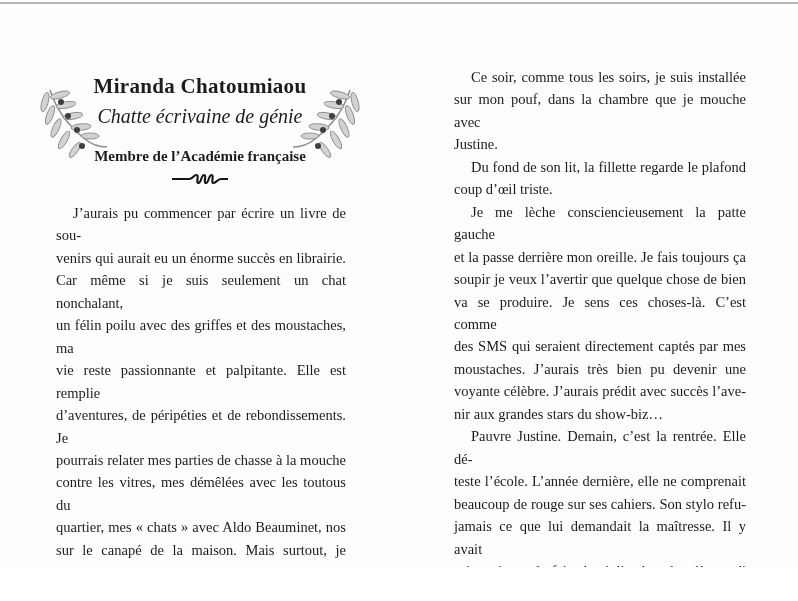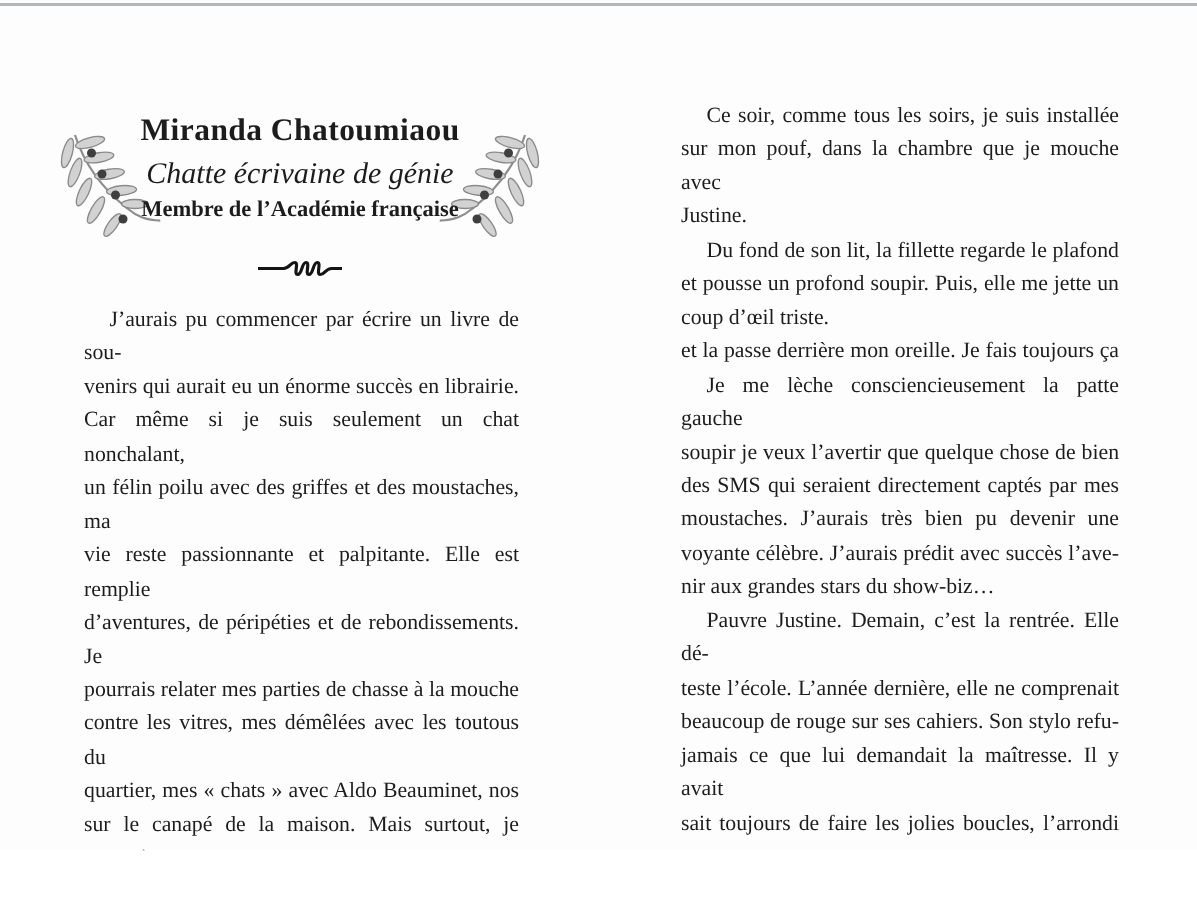--- a/index.html
+++ b/index.html
@@ -16,7 +16,7 @@
   .hdr { position:absolute; left:36px; width:328px; text-align:center; }
   .author      { top:74px;  font-size:21px; font-weight:bold; letter-spacing:0.3px; }
   .subtitle    { top:105px; font-size:20px; font-style:italic; }
-  .affiliation { top:132px; font-size:15px; font-weight:bold; }
+  .affiliation { top:148px; font-size:15px; font-weight:bold; }
   .laurel { position:absolute; width:70px; height:78px; top:86px; }
   .laurel.l { left:37px; }
   .laurel.r { left:293px; transform:scaleX(-1); }

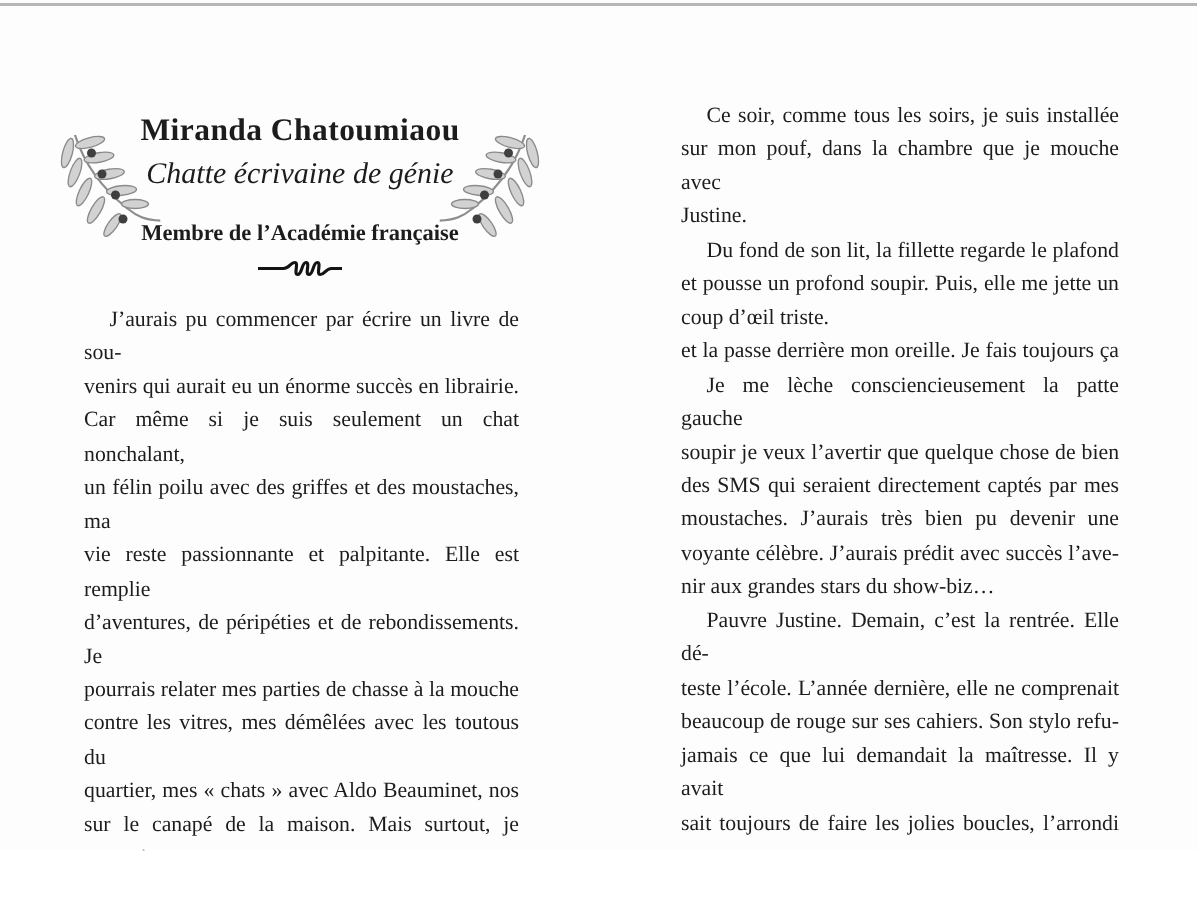--- a/index.html
+++ b/index.html
@@ -130,7 +130,6 @@
         </div>
         <div class="para">
           <div class="line indent">Du fond de son lit, la fillette regarde le plafond</div>
-          <div class="line">et pousse un profond soupir. Puis, elle me jette un</div>
           <div class="line last">coup d’œil triste.</div>
         </div>
         <div class="para">

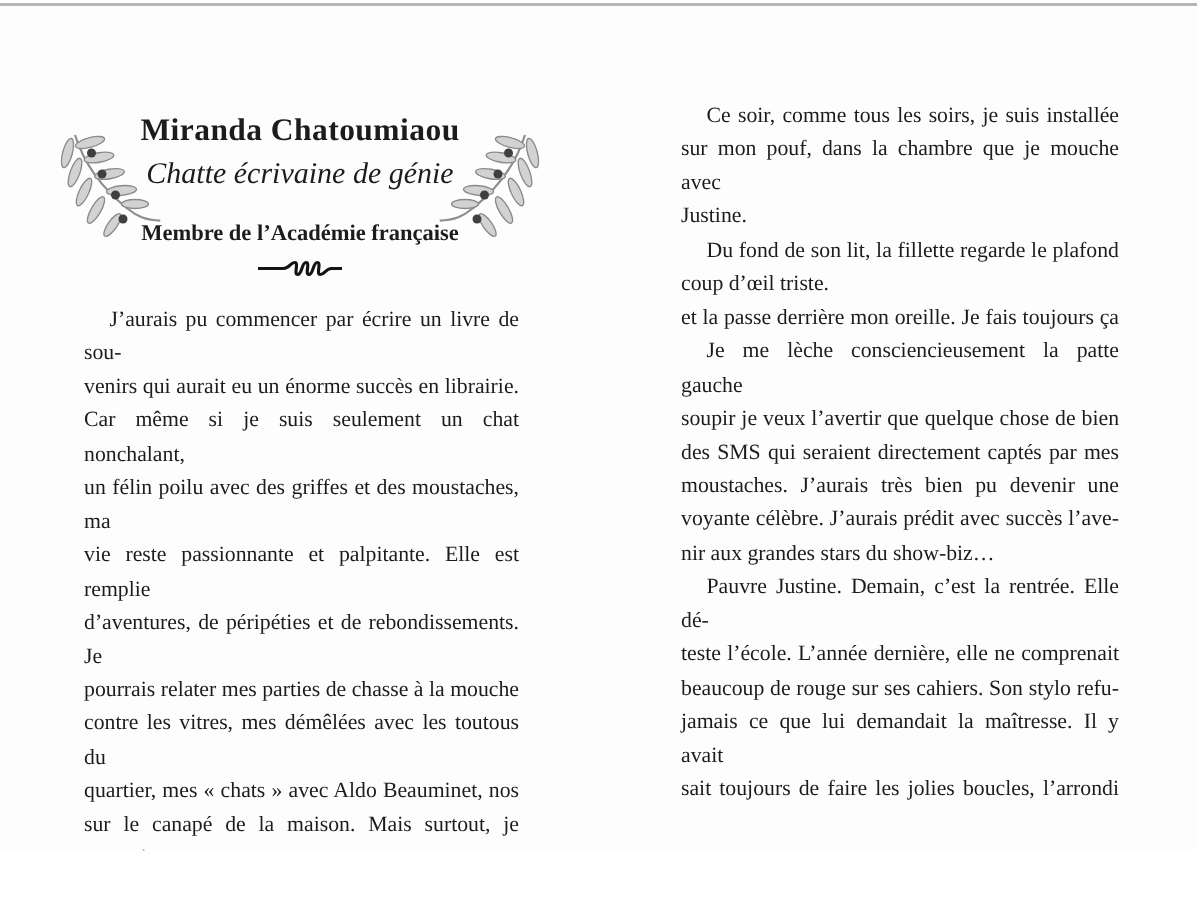--- a/index.html
+++ b/index.html
@@ -133,8 +133,8 @@
           <div class="line last">coup d’œil triste.</div>
         </div>
         <div class="para">
+          <div class="line indent">Je me lèche consciencieusement la patte gauche</div>
           <div class="line">et la passe derrière mon oreille. Je fais toujours ça</div>
-          <div class="line indent">Je me lèche consciencieusement la patte gauche</div>
           <div class="line">soupir je veux l’avertir que quelque chose de bien</div>
           <div class="line">des SMS qui seraient directement captés par mes</div>
           <div class="line">moustaches. J’aurais très bien pu devenir une</div>

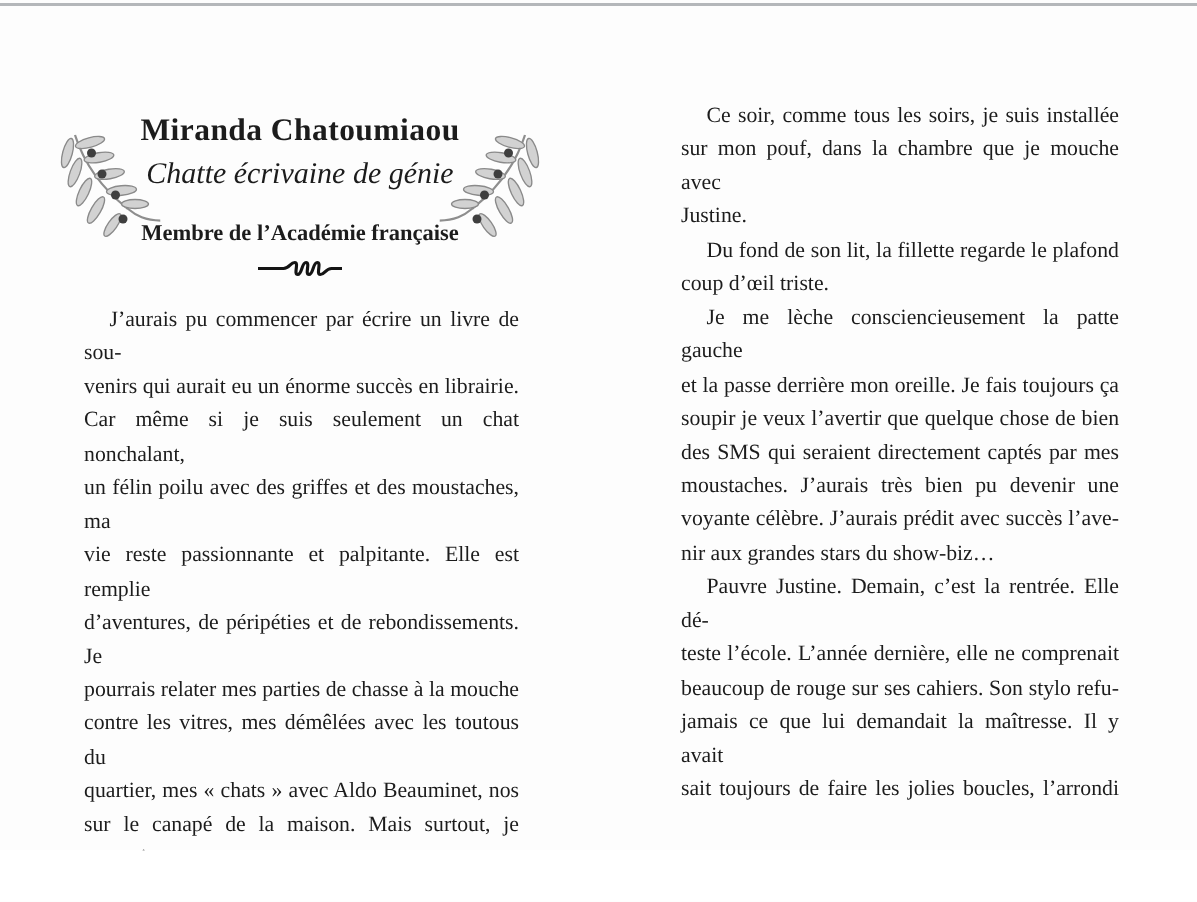--- a/index.html
+++ b/index.html
@@ -136,6 +136,7 @@
           <div class="line indent">Je me lèche consciencieusement la patte gauche</div>
           <div class="line">et la passe derrière mon oreille. Je fais toujours ça</div>
           <div class="line">soupir je veux l’avertir que quelque chose de bien</div>
+          <div class="line">va se produire. Je sens ces choses-là. C’est comme</div>
           <div class="line">des SMS qui seraient directement captés par mes</div>
           <div class="line">moustaches. J’aurais très bien pu devenir une</div>
           <div class="line">voyante célèbre. J’aurais prédit avec succès l’ave-</div>

